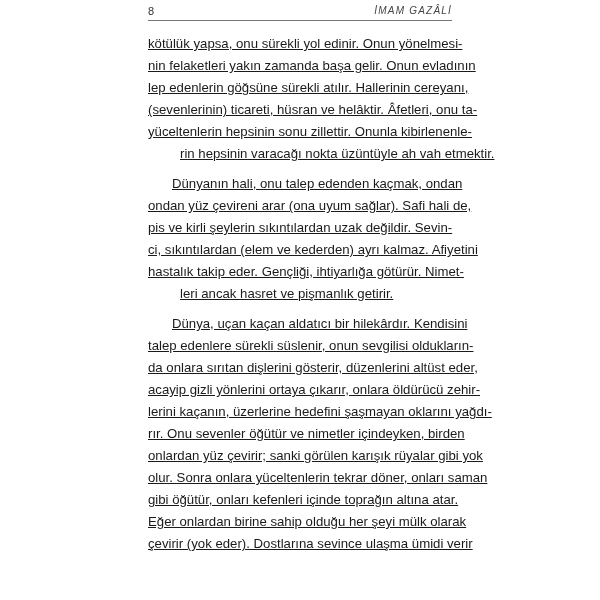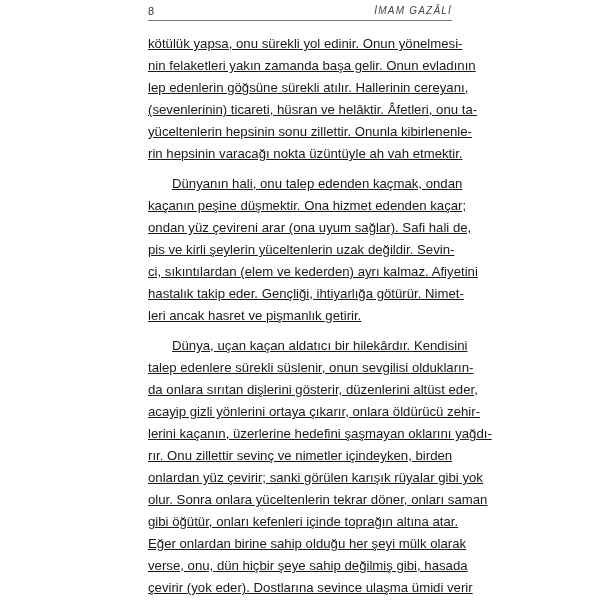--- a/index.html
+++ b/index.html
@@ -11,7 +11,7 @@
   .body-text { position: absolute; left: 148px; top: 33px; width: 304px; font-family: "Liberation Sans", sans-serif; font-size: 13.2px; line-height: 22px; color: #1a1a1a; }
   .para { margin: 0 0 8px 0; text-decoration: underline; }
   .line { display: block; white-space: nowrap; text-align: justify; text-align-last: justify; height: 22px; overflow: visible; }
-  .line.last { text-align-last: left; }
+  .line.last { text-align-last: left; margin-left: 32px; }
   .line.indent { padding-left: 24px; }
 </style>
 </head>

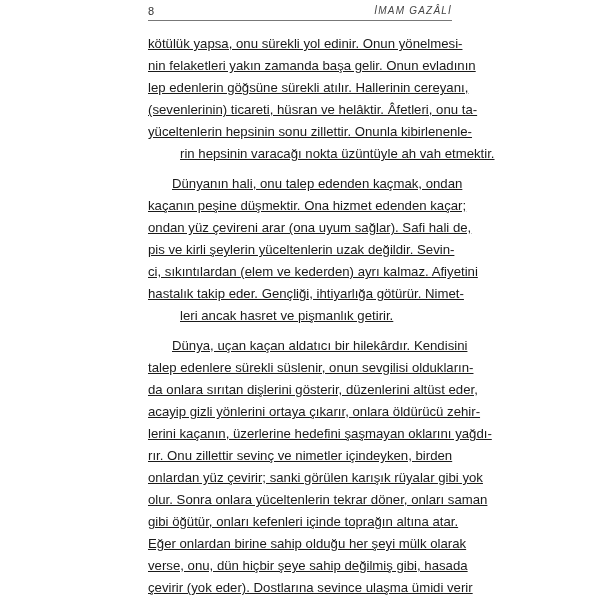--- a/index.html
+++ b/index.html
@@ -34,7 +34,6 @@
     </p>
     <p class="para">
       <span class="line indent">Dünyanın hali, onu talep edenden kaçmak, ondan</span>
-      <span class="line">kaçanın peşine düşmektir. Ona hizmet edenden kaçar;</span>
       <span class="line">ondan yüz çevireni arar (ona uyum sağlar). Safi hali de,</span>
       <span class="line">pis ve kirli şeylerin yüceltenlerin uzak değildir. Sevin-</span>
       <span class="line">ci, sıkıntılardan (elem ve kederden) ayrı kalmaz. Afiyetini</span>

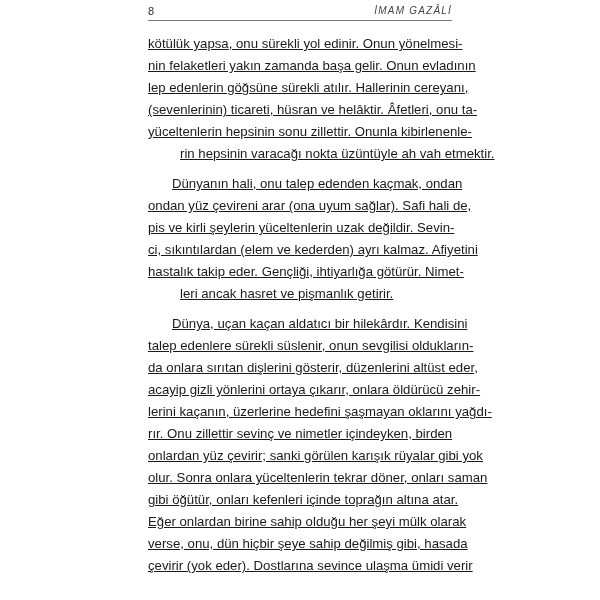--- a/index.html
+++ b/index.html
@@ -35,7 +35,7 @@
     <p class="para">
       <span class="line indent">Dünyanın hali, onu talep edenden kaçmak, ondan</span>
       <span class="line">ondan yüz çevireni arar (ona uyum sağlar). Safi hali de,</span>
-      <span class="line">pis ve kirli şeylerin yüceltenlerin uzak değildir. Sevin-</span>
+      <span class="line">pis ve kirli şeylerin sıkıntılardan uzak değildir. Sevin-</span>
       <span class="line">ci, sıkıntılardan (elem ve kederden) ayrı kalmaz. Afiyetini</span>
       <span class="line">hastalık takip eder. Gençliği, ihtiyarlığa götürür. Nimet-</span>
       <span class="line last">leri ancak hasret ve pişmanlık getirir.</span>

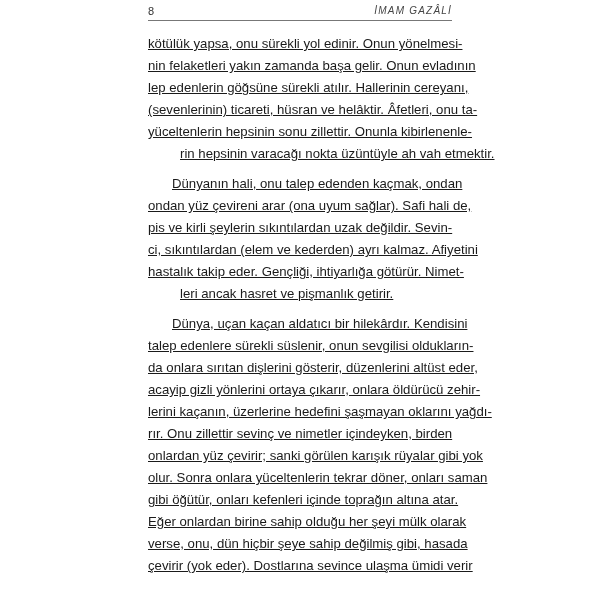--- a/index.html
+++ b/index.html
@@ -46,7 +46,7 @@
       <span class="line">da onlara sırıtan dişlerini gösterir, düzenlerini altüst eder,</span>
       <span class="line">acayip gizli yönlerini ortaya çıkarır, onlara öldürücü zehir-</span>
       <span class="line">lerini kaçanın, üzerlerine hedefini şaşmayan oklarını yağdı-</span>
-      <span class="line">rır. Onu zillettir sevinç ve nimetler içindeyken, birden</span>
+      <span class="line">rır. Onu sevenler öğütür ve nimetler içindeyken, birden</span>
       <span class="line">onlardan yüz çevirir; sanki görülen karışık rüyalar gibi yok</span>
       <span class="line">olur. Sonra onlara yüceltenlerin tekrar döner, onları saman</span>
       <span class="line">gibi öğütür, onları kefenleri içinde toprağın altına atar.</span>

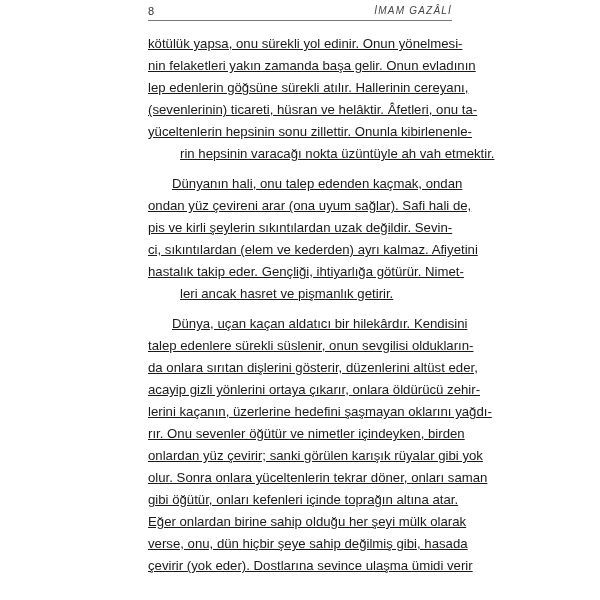--- a/index.html
+++ b/index.html
@@ -51,7 +51,6 @@
       <span class="line">olur. Sonra onlara yüceltenlerin tekrar döner, onları saman</span>
       <span class="line">gibi öğütür, onları kefenleri içinde toprağın altına atar.</span>
       <span class="line">Eğer onlardan birine sahip olduğu her şeyi mülk olarak</span>
-      <span class="line">verse, onu, dün hiçbir şeye sahip değilmiş gibi, hasada</span>
       <span class="line">çevirir (yok eder). Dostlarına sevince ulaşma ümidi verir</span>
 
     </p>

